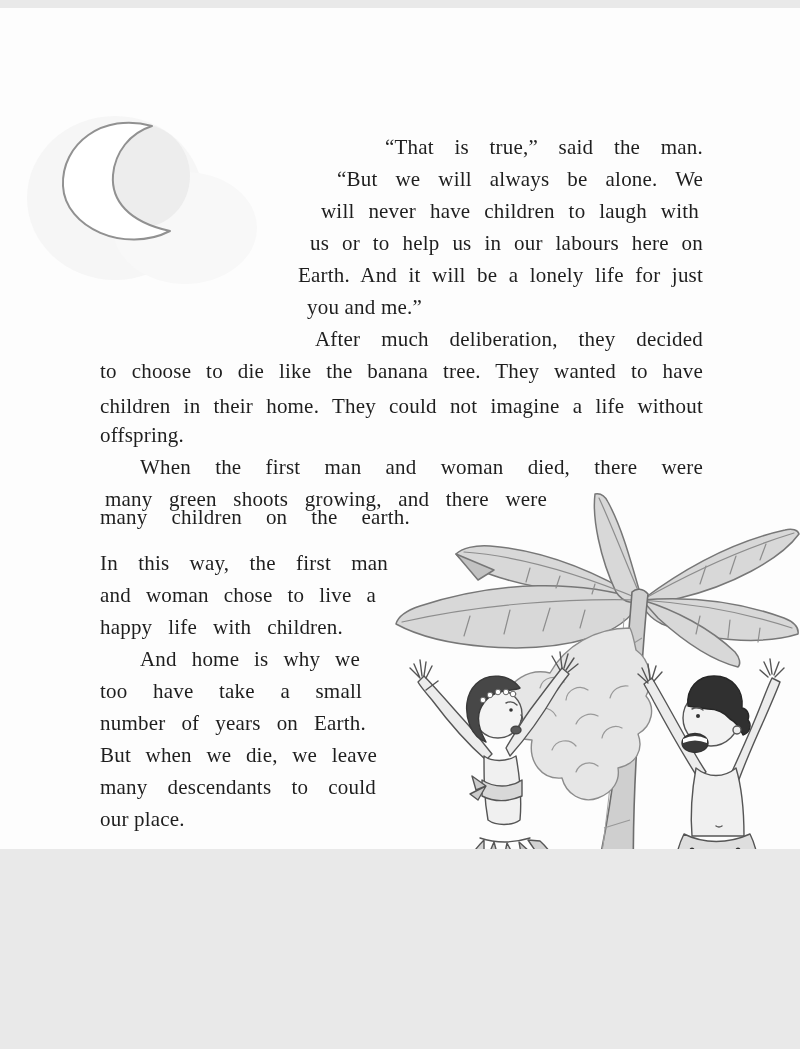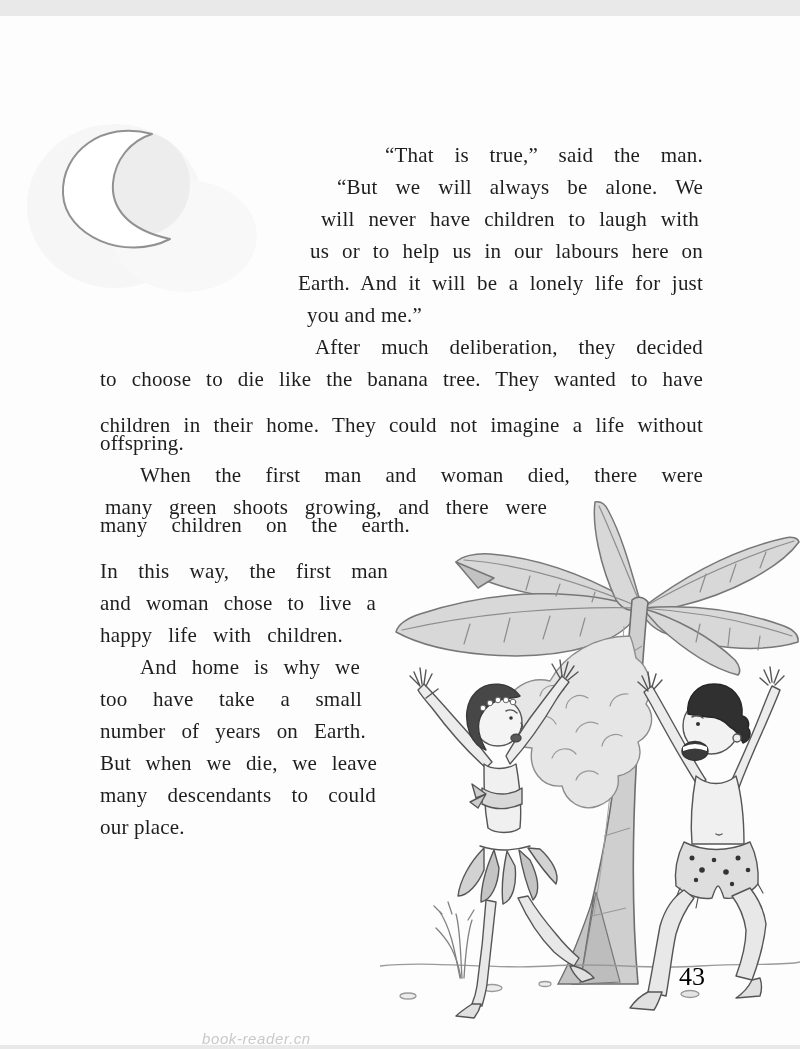--- a/index.html
+++ b/index.html
@@ -5,8 +5,8 @@
   html,body{margin:0;padding:0;background:#e9e9e9;}
   .page{
     position:relative;
-    width:800px;height:1029px;
-    margin:16px auto;
+    width:800px;height:841px;
+    margin:8px auto;
     background:#fdfdfd;
     overflow:hidden;
     font-family:"Liberation Serif", serif;

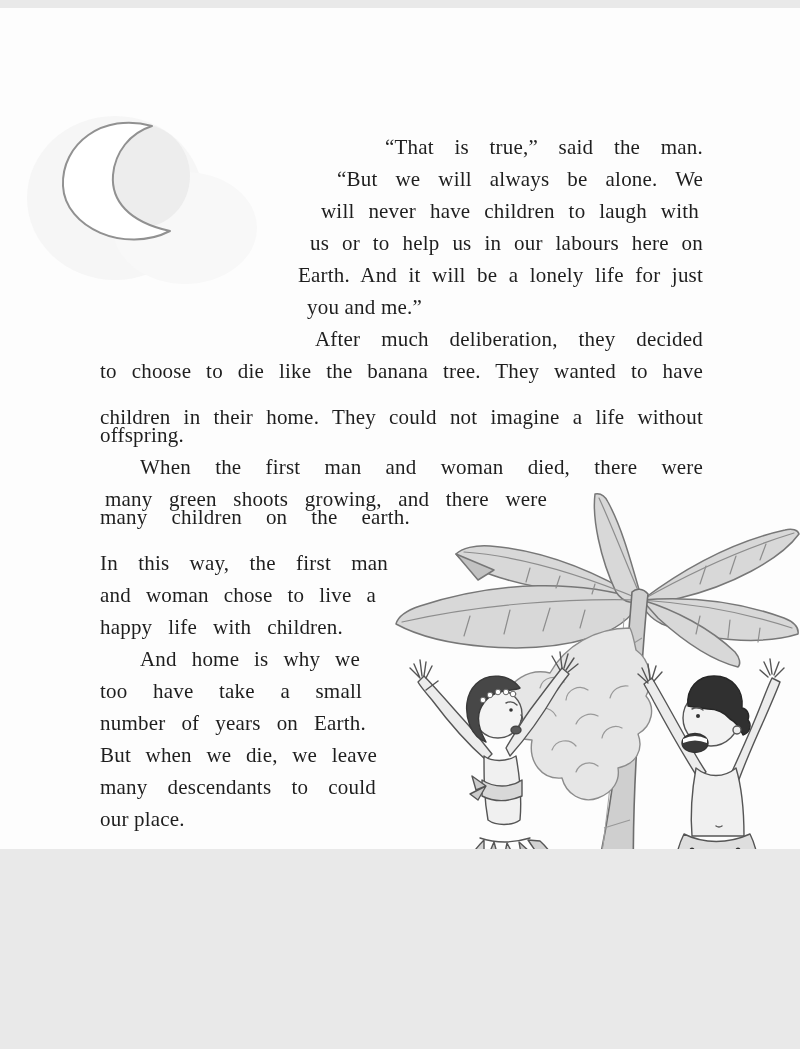--- a/index.html
+++ b/index.html
@@ -29,7 +29,7 @@
   .s6{top:283px;left:307px;width:300px}
   .s7{top:315px;left:315px;width:388px}
   .s8{top:347px;left:100px;width:603px}
-  .s9{top:393px;left:100px;width:603px}
+  .s9{top:382px;left:100px;width:603px}
   .s10{top:411px;left:100px;width:300px}
   .s11{top:443px;left:140px;width:563px}
   .s12{top:475px;left:105px;width:442px}

